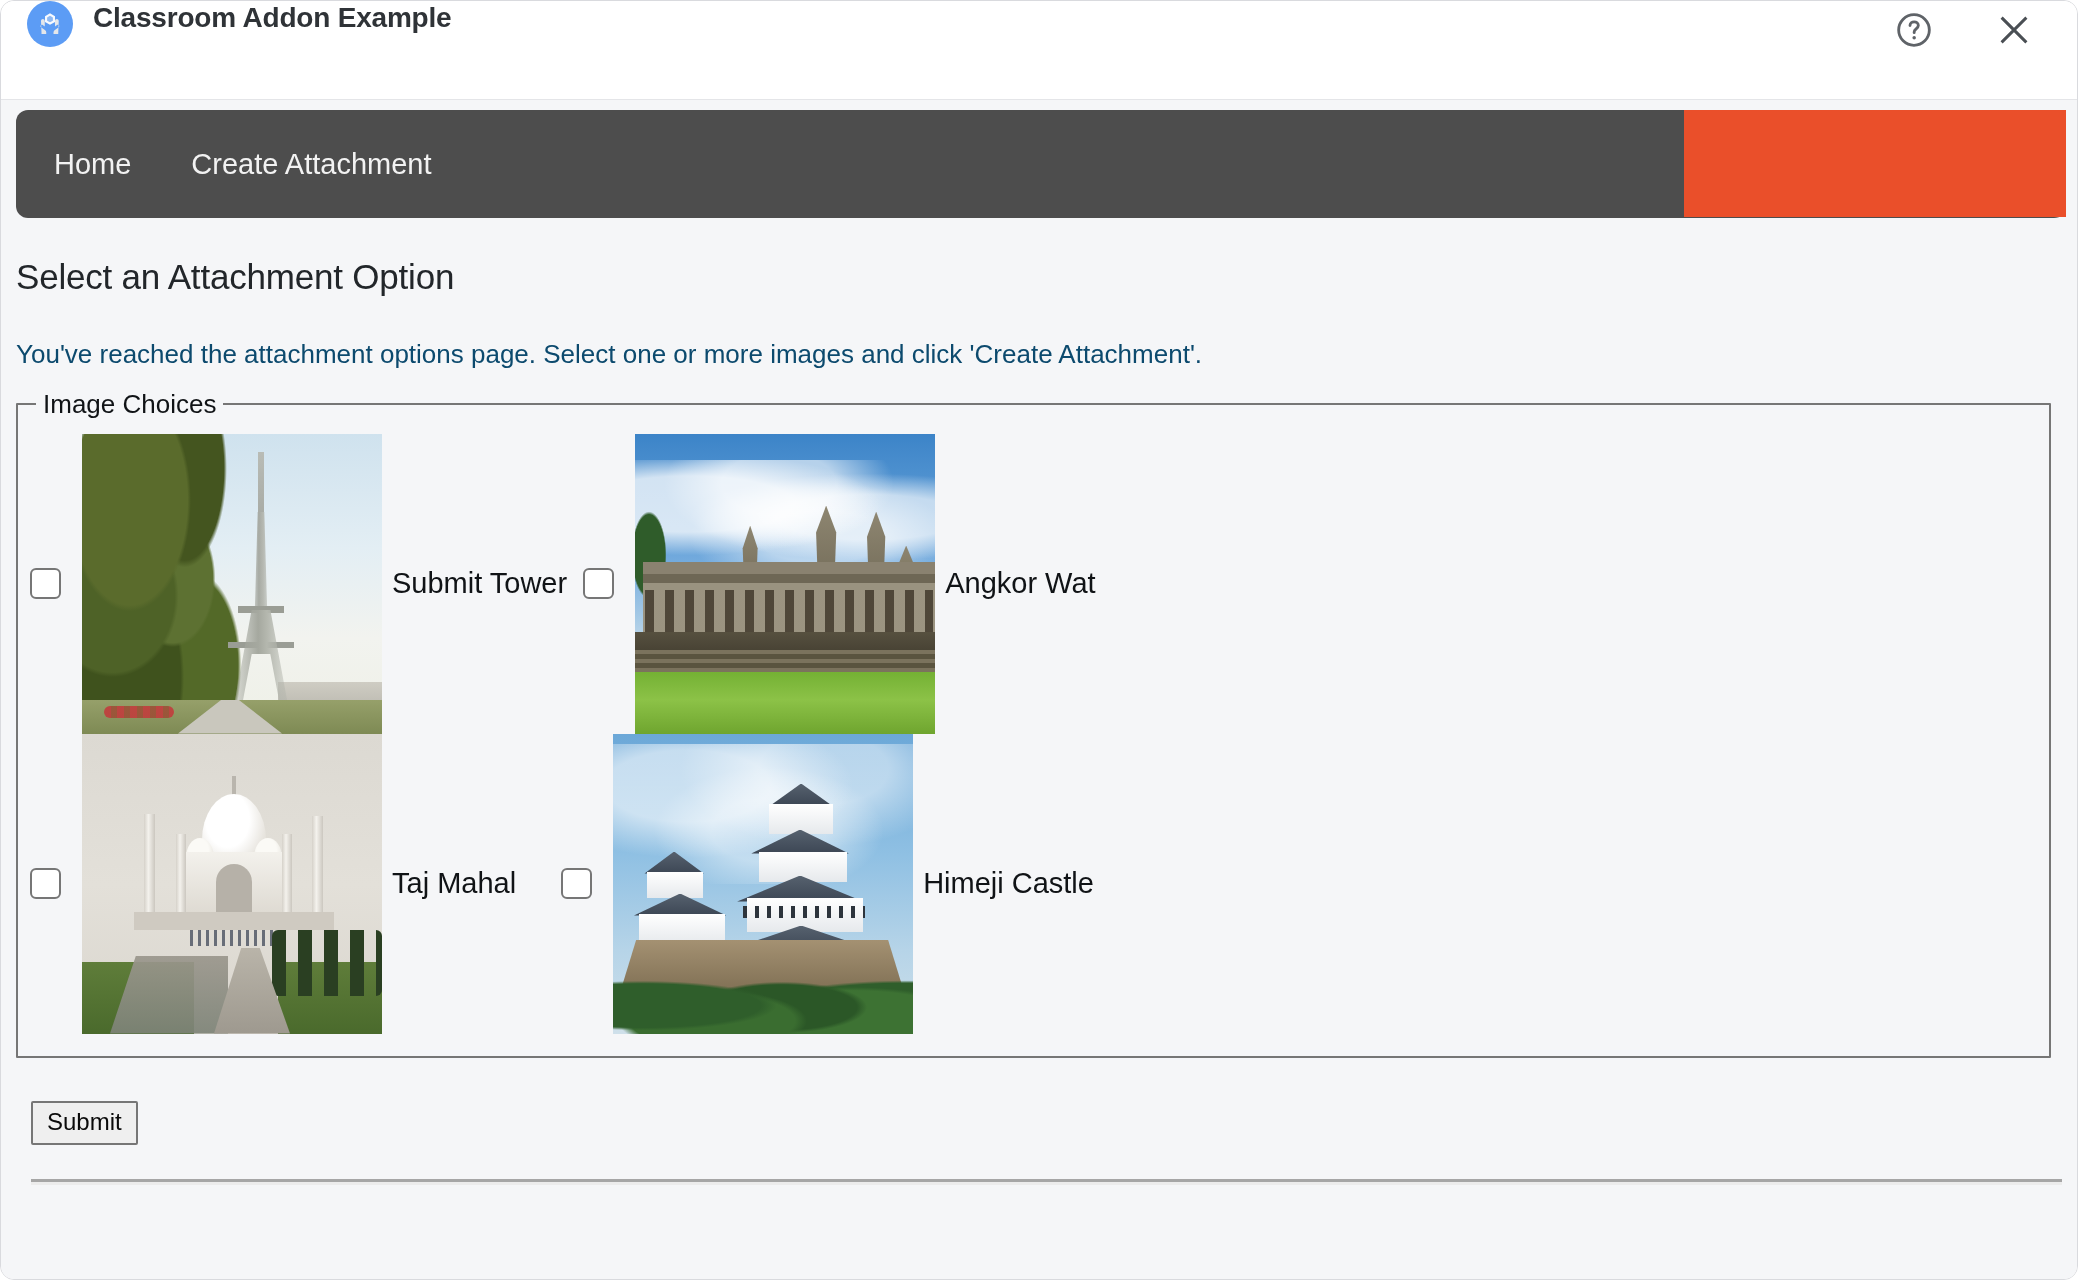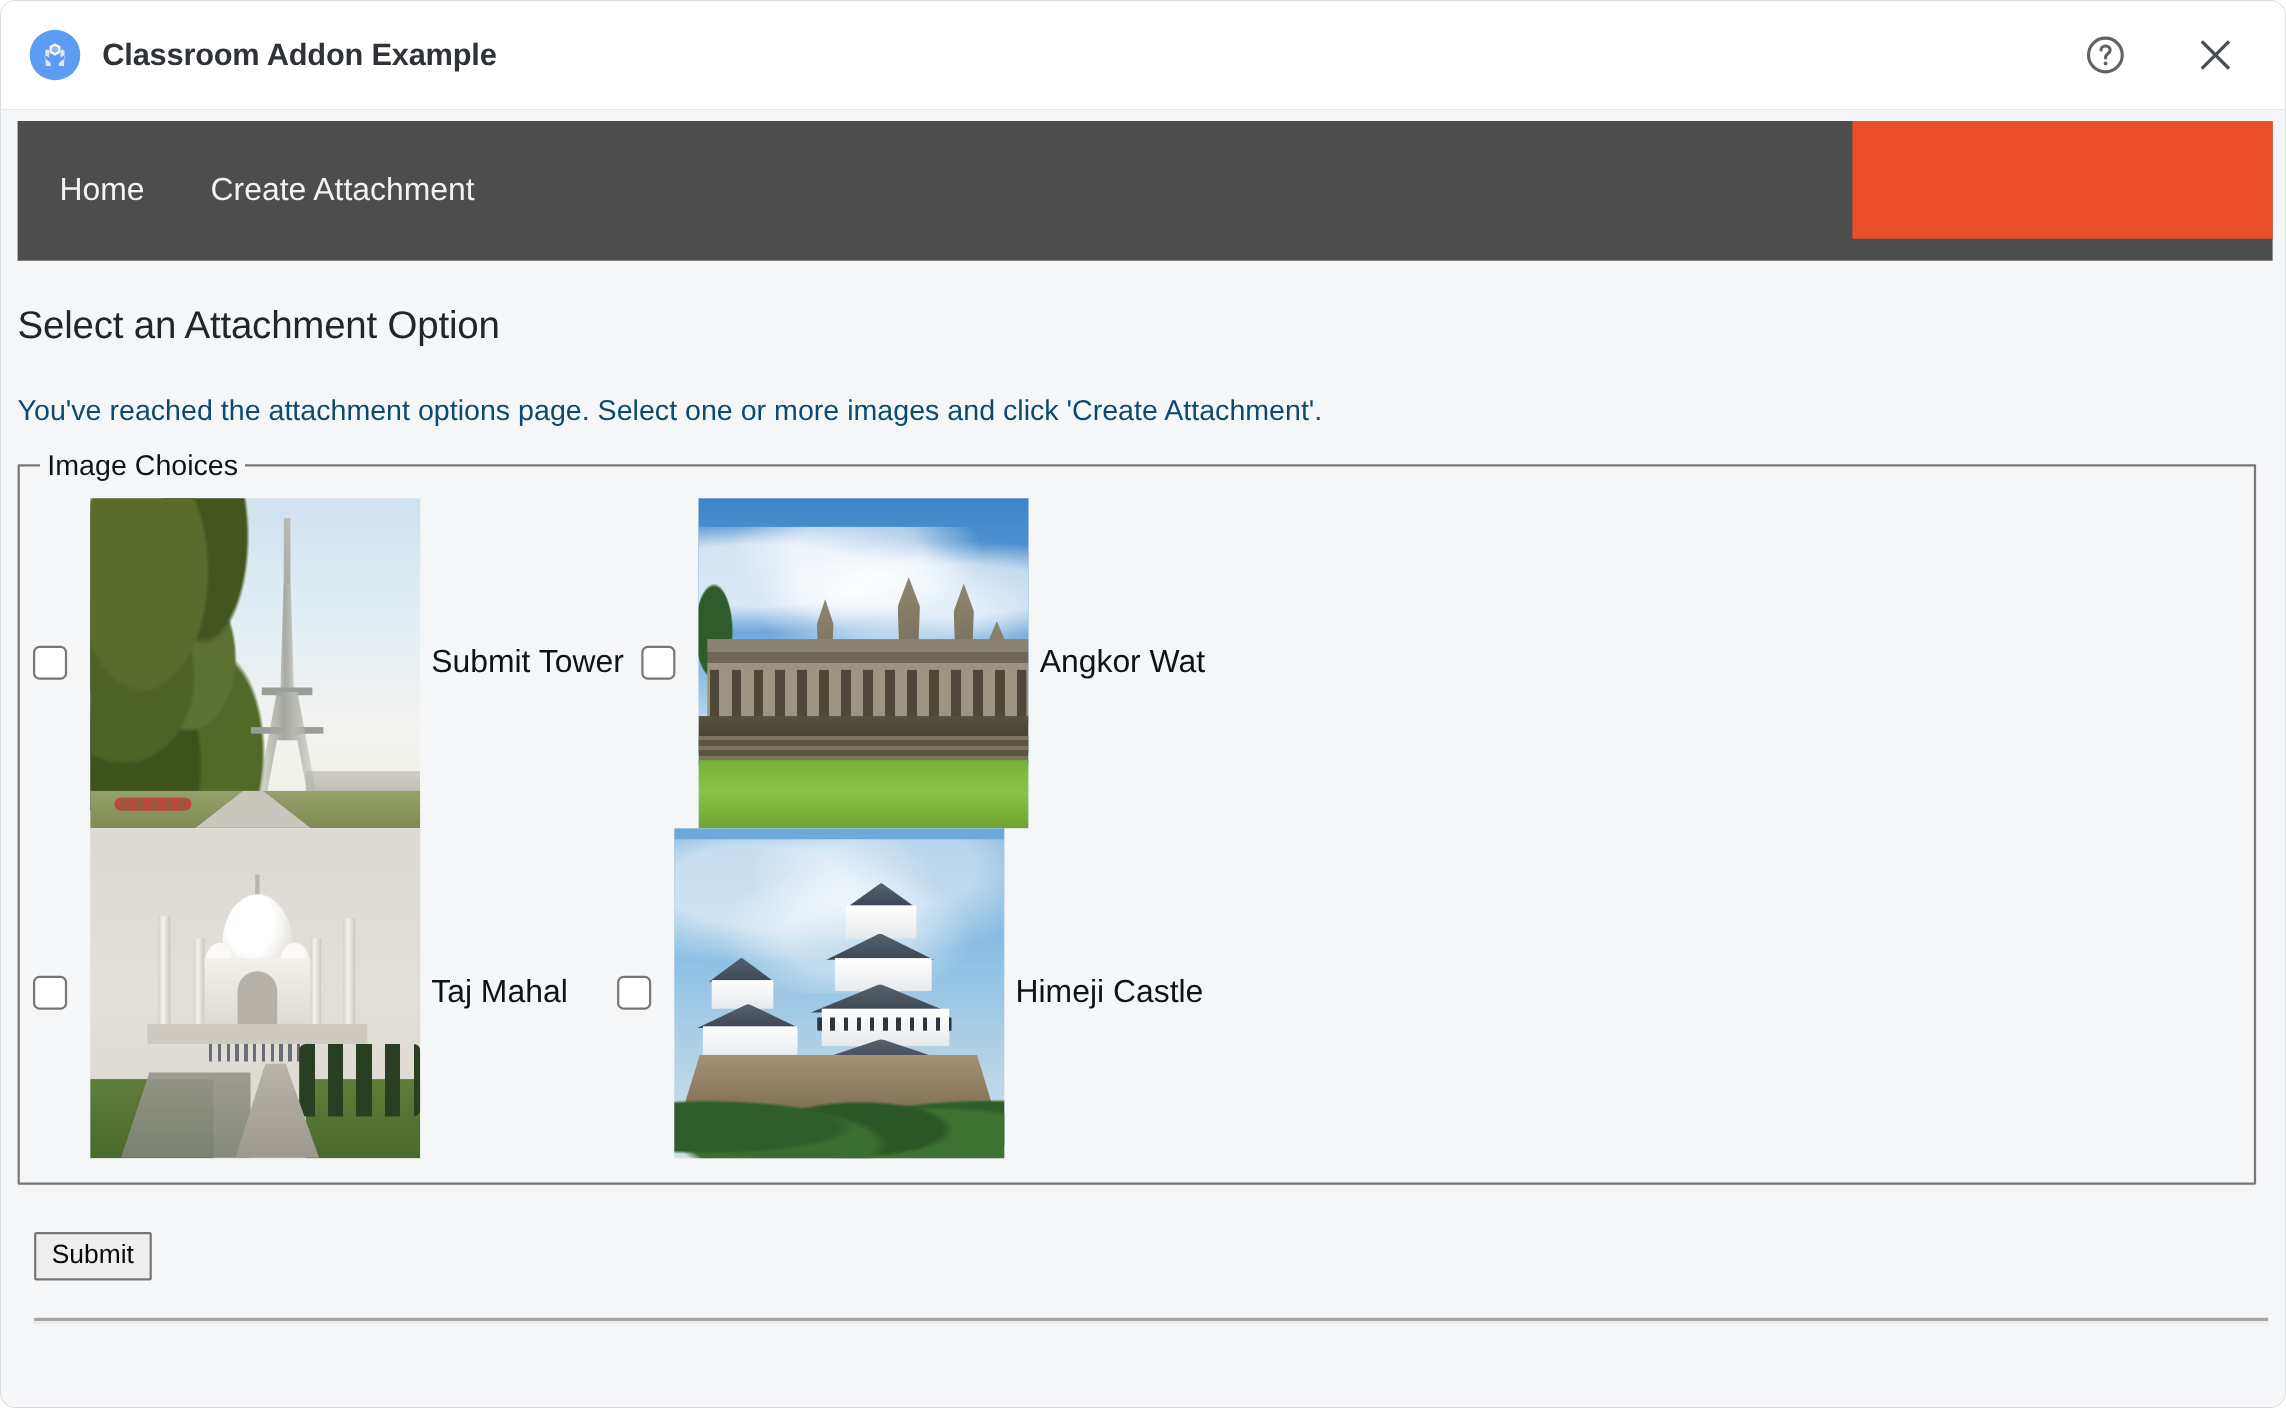--- a/index.html
+++ b/index.html
@@ -31,7 +31,7 @@
     background: #ffffff;
     border-bottom: 1px solid #e4e5e8;
     display: flex;
-    align-items: center;
+    align-items: flex-start;
     padding: 0 34px 0 26px;
   }
   #app-icon {

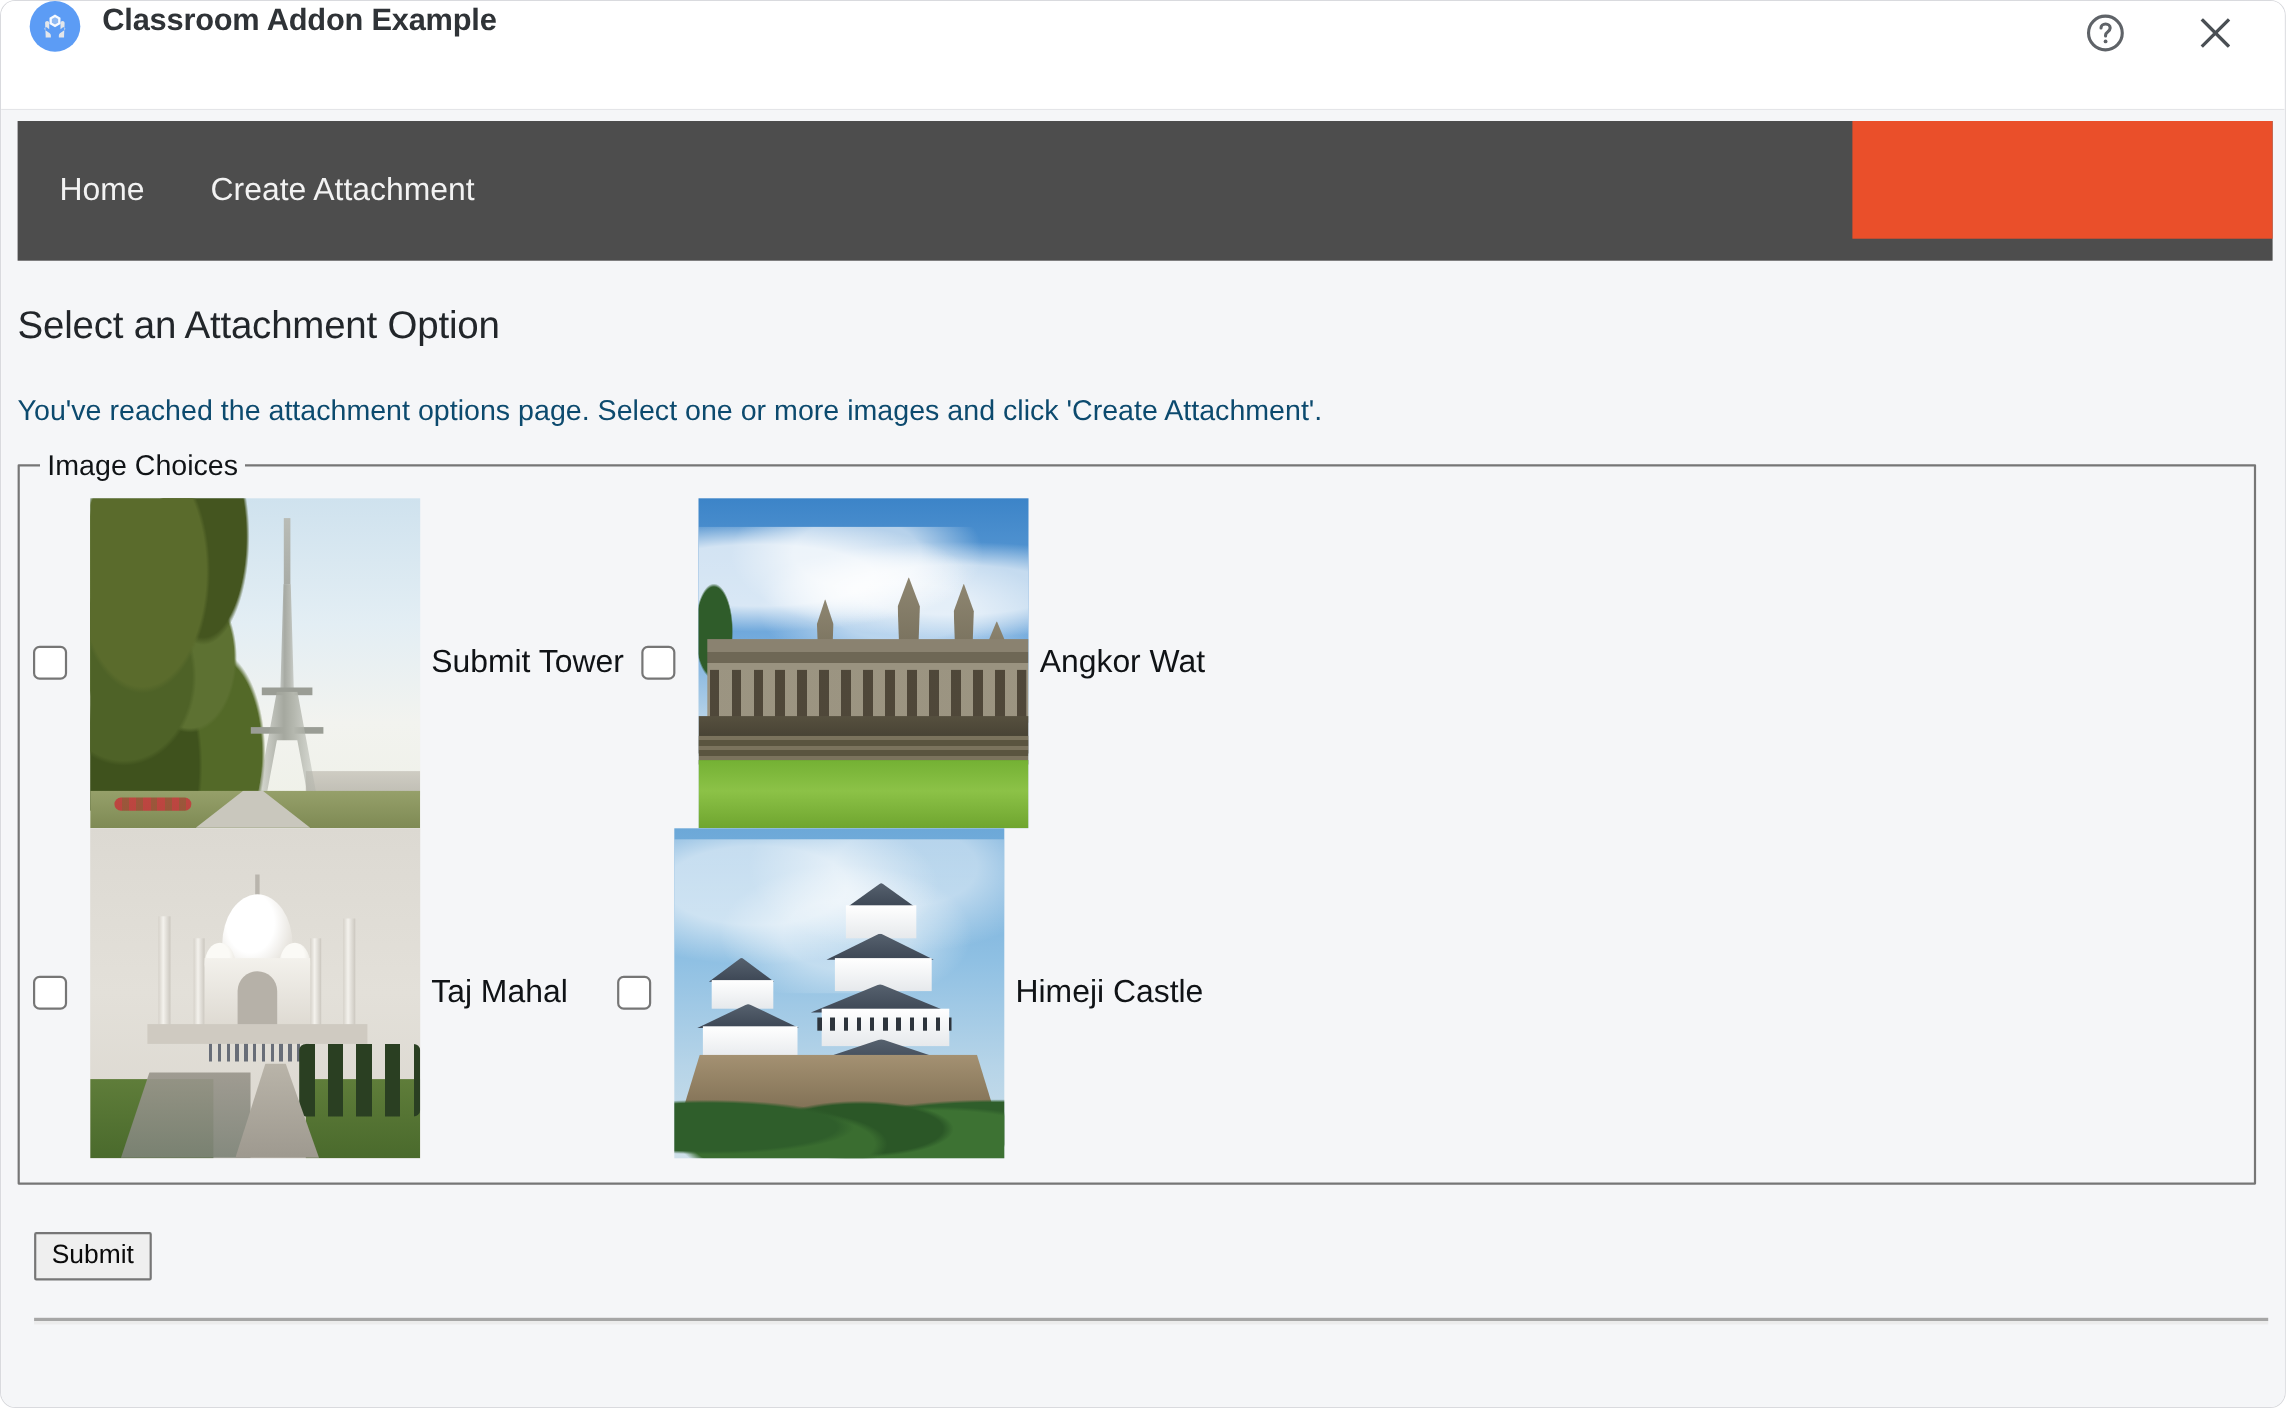--- a/index.html
+++ b/index.html
@@ -81,11 +81,12 @@
   #navbar {
     margin: 10px 0 0 15px;
     width: 2050px;
-    height: 127px;
+    height: 108px;
     background: #4d4d4d;
     display: flex;
     align-items: center;
     position: relative;
+    border-radius: 12px;
   }
   .nav-link {
     color: #f2f2f2;

